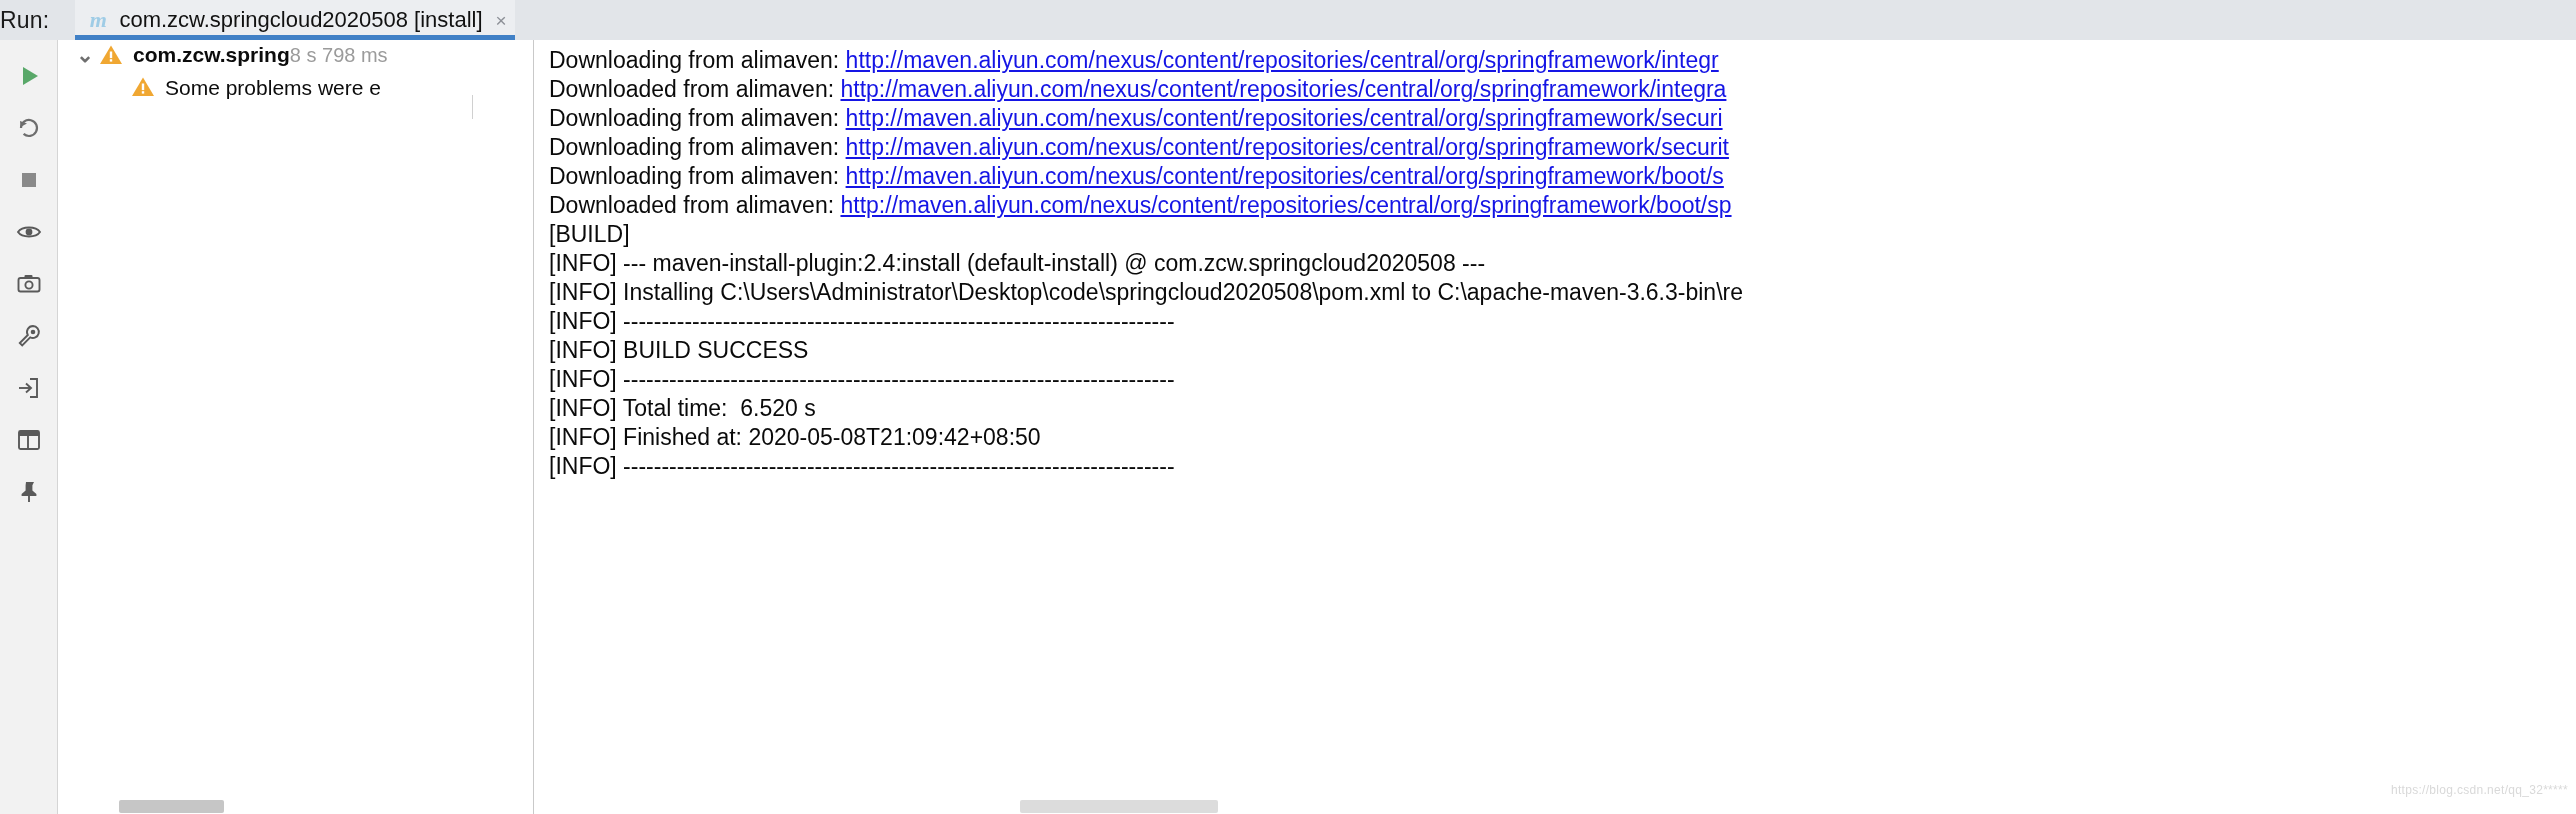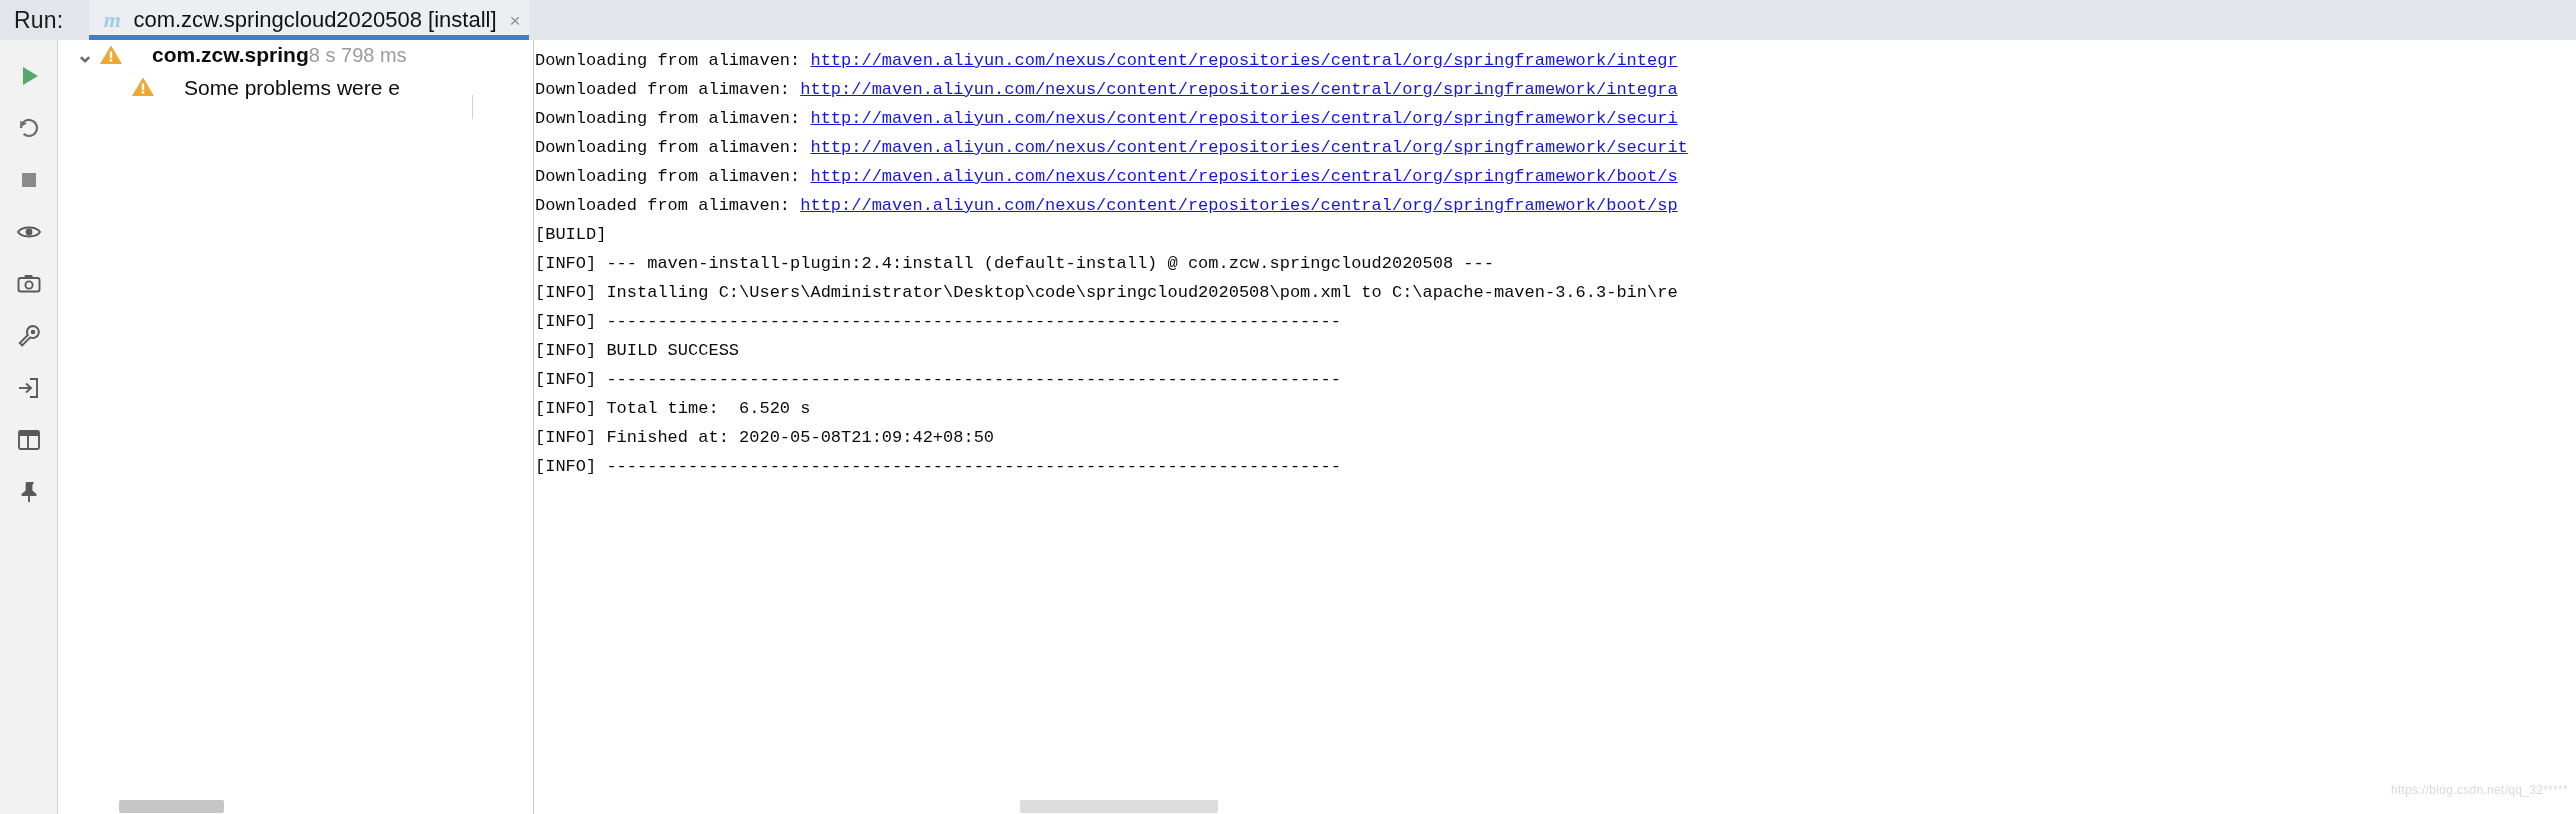--- a/index.html
+++ b/index.html
@@ -34,7 +34,6 @@
     box-sizing: border-box;
   }
   .run-label {
-    margin-left: 14px;
     font-size: 23px;
     color: #1a1a1a;
     letter-spacing: 0.2px;

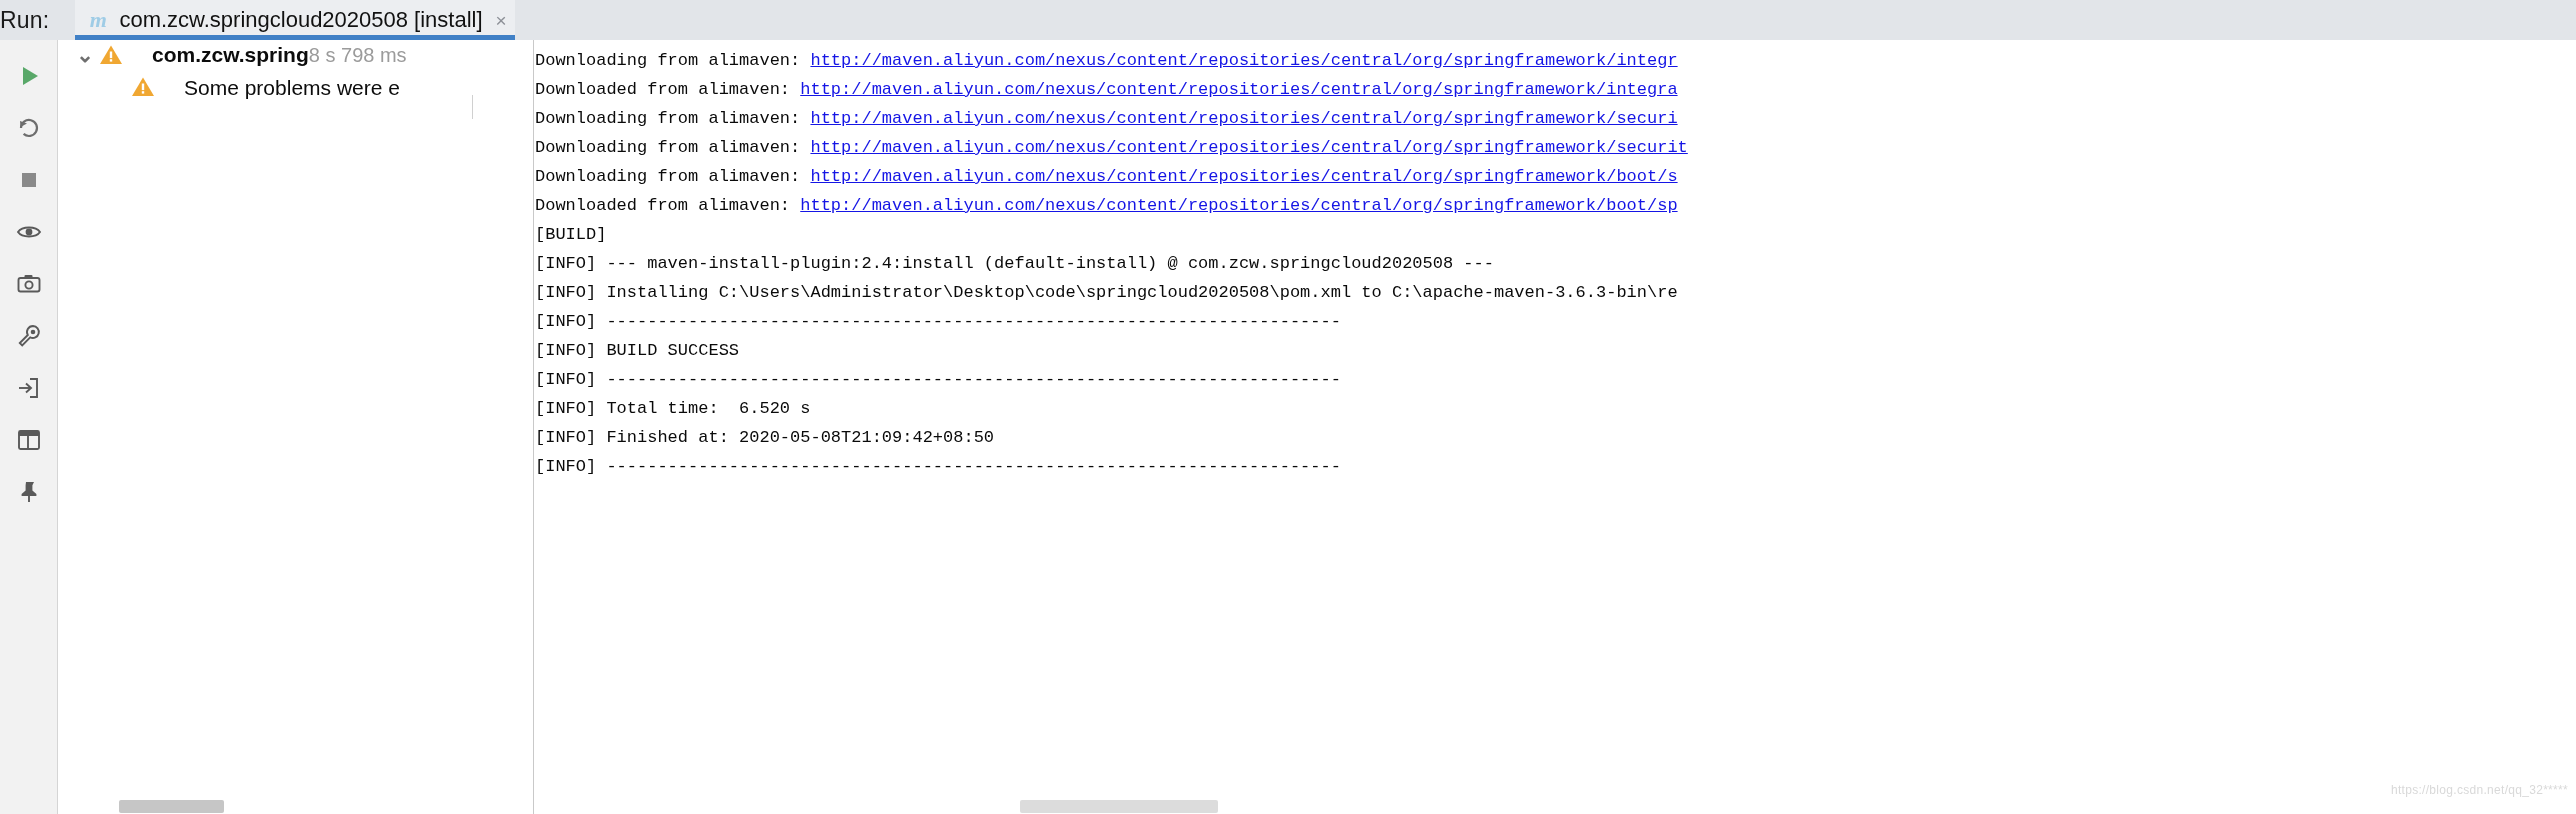--- a/index.html
+++ b/index.html
@@ -143,7 +143,6 @@
     max-width: 198px;
     display: inline-block;
     text-overflow: clip;
-    margin-left: 19px;
   }
   .tree-text.child-text { max-width: 258px; }
   .tree-time {

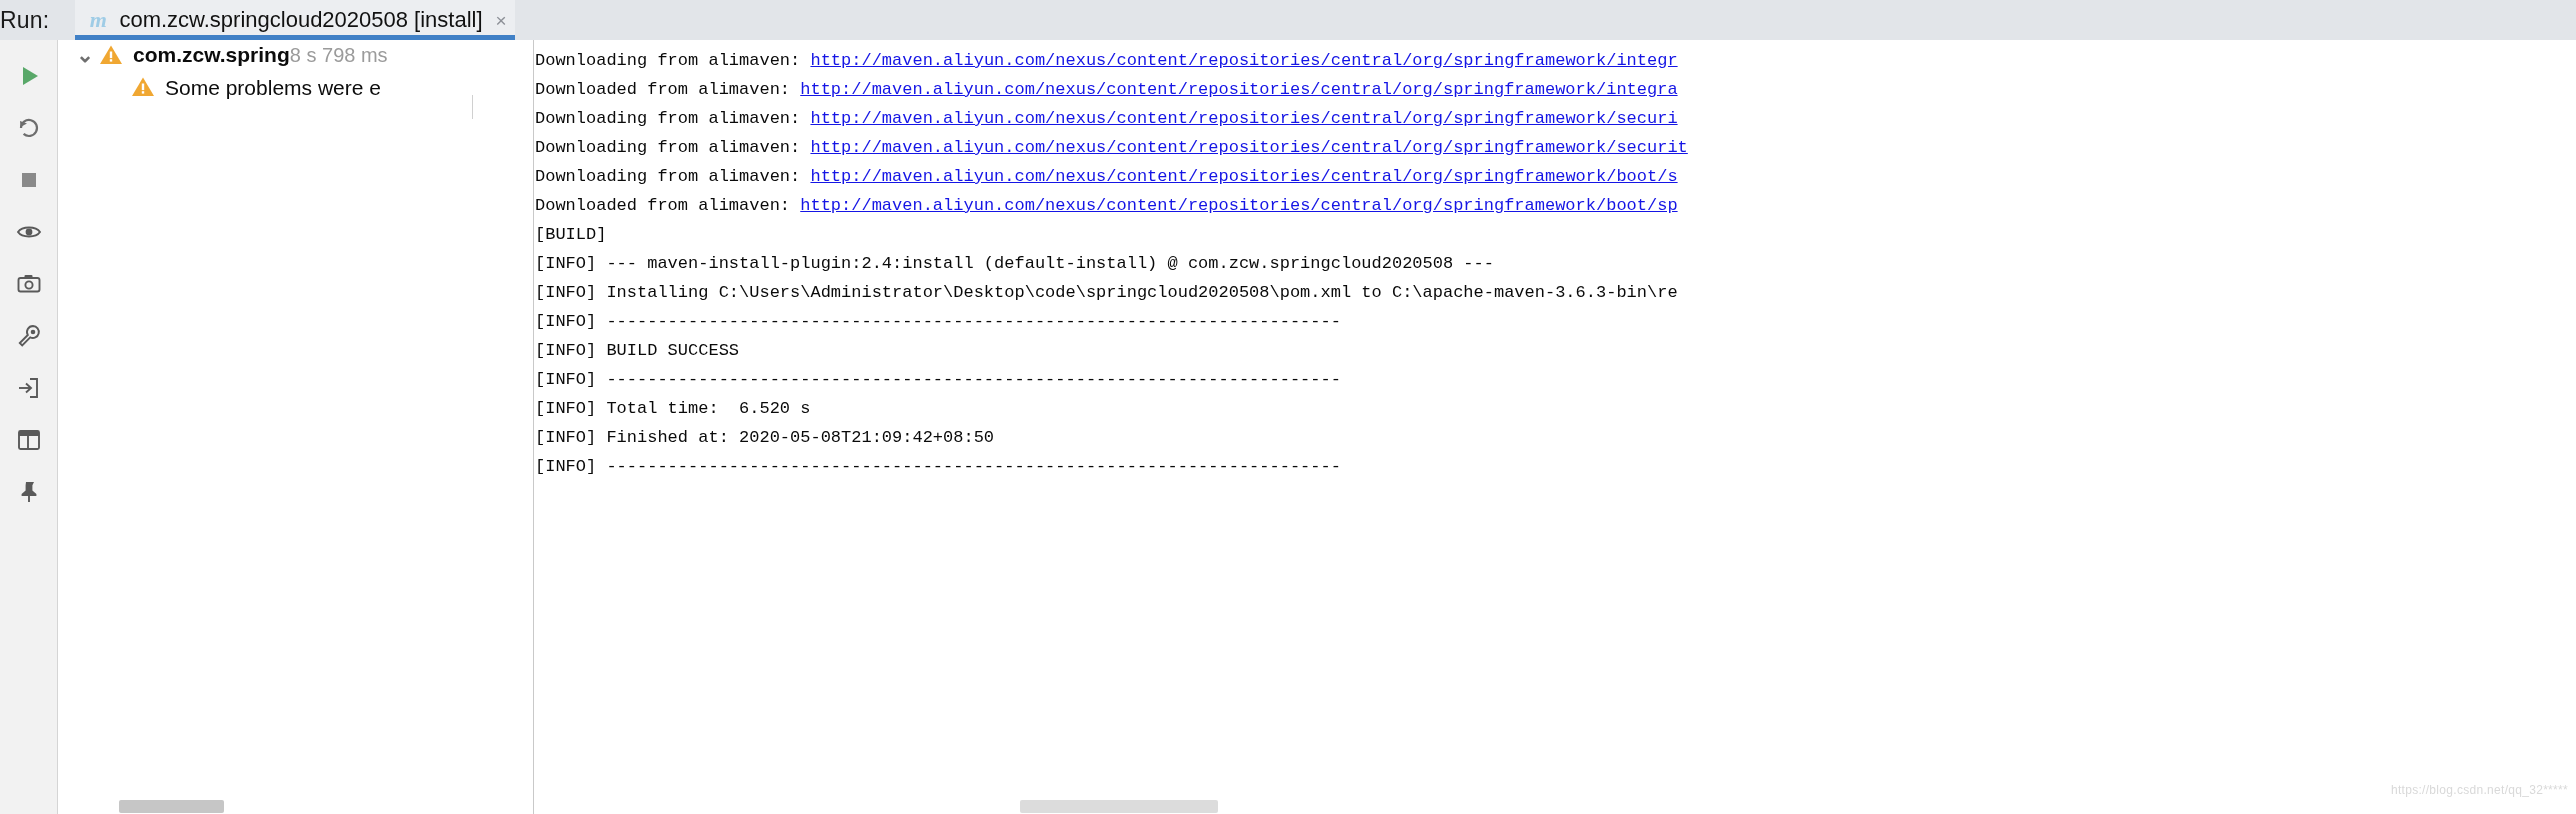--- a/index.html
+++ b/index.html
@@ -171,11 +171,12 @@
     padding: 6px 0 0 0;
   }
   .console-line {
-    font-family: Liberation Mono, monospace;
-    font-size: 17px;
+    font-family: Liberation Sans, sans-serif;
+    font-size: 23px;
     line-height: 29px;
     color: #0a0a0a;
     white-space: pre;
+    padding-left: 14px;
     letter-spacing: 0px;
   }
   .console-line a,

